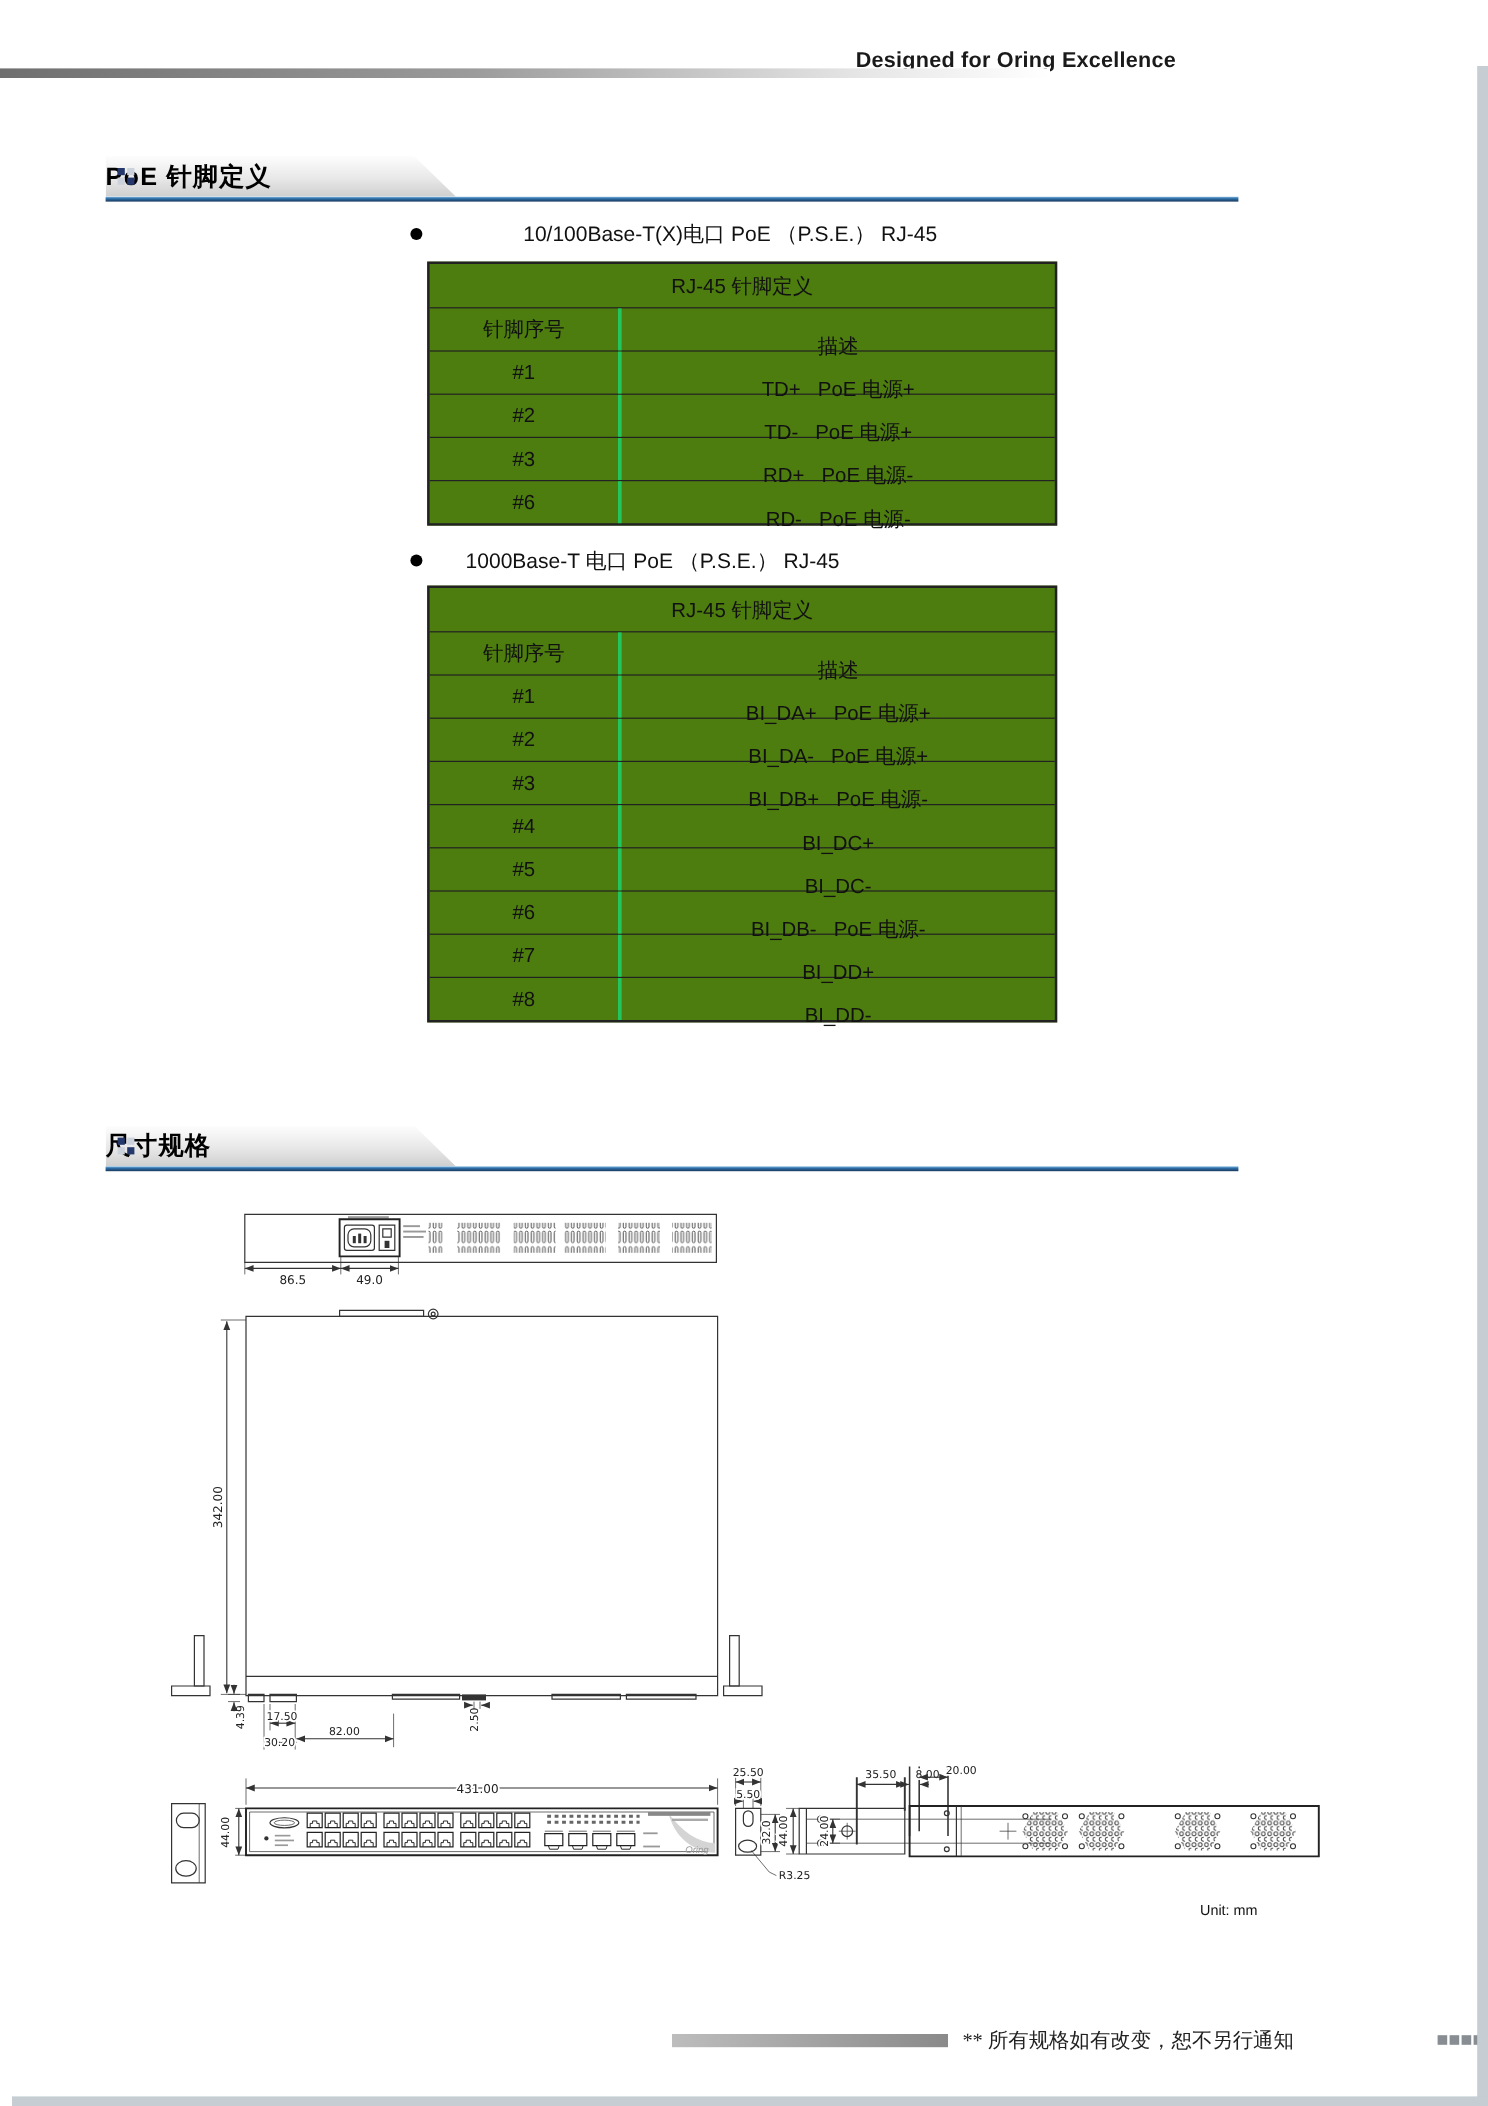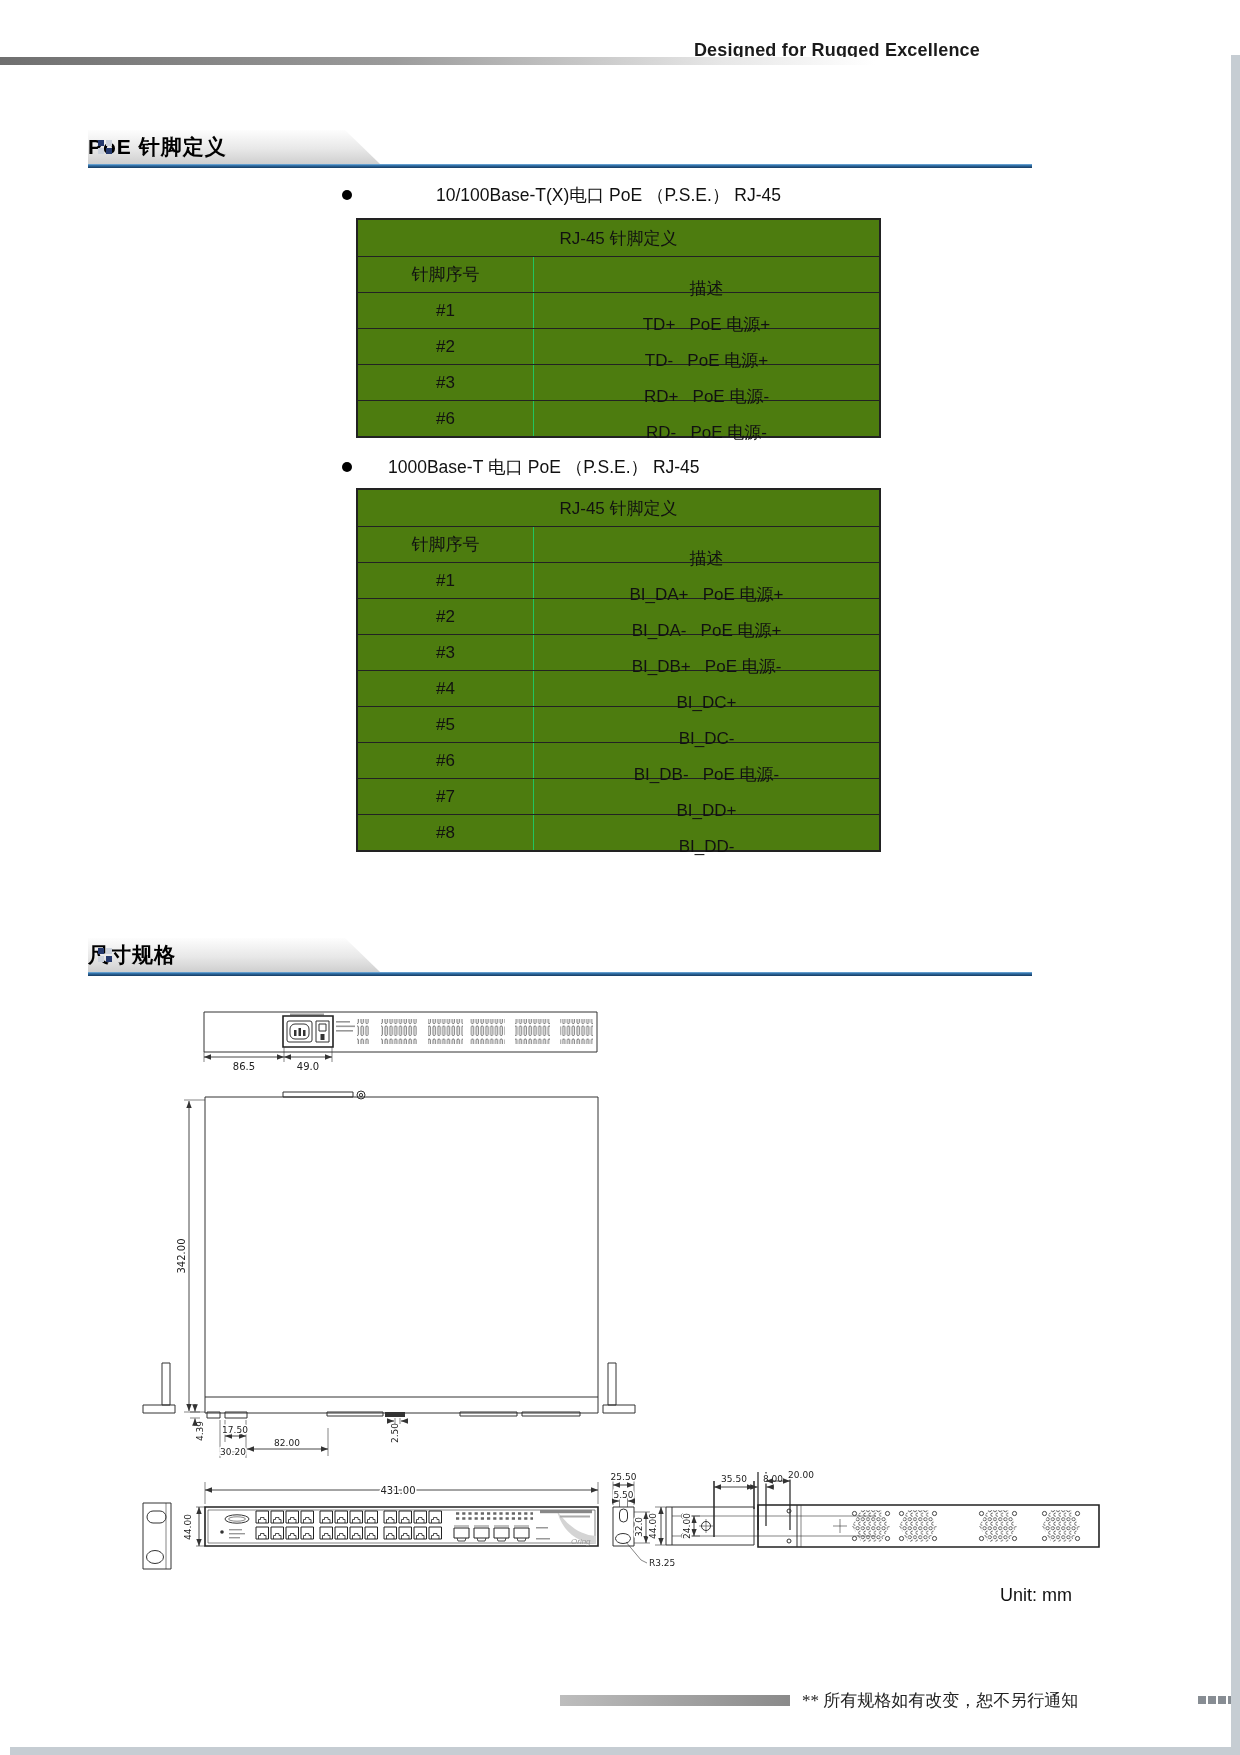--- a/index.html
+++ b/index.html
@@ -56,7 +56,7 @@
 
 <div class="page">
 
-  <div class="slogan">Designed for Rugged Excellence</div>
+  <div class="slogan">Designed for Oring Excellence</div>
   <div class="hdr-bar"></div>
 
   <div class="banner" style="top:130px;">

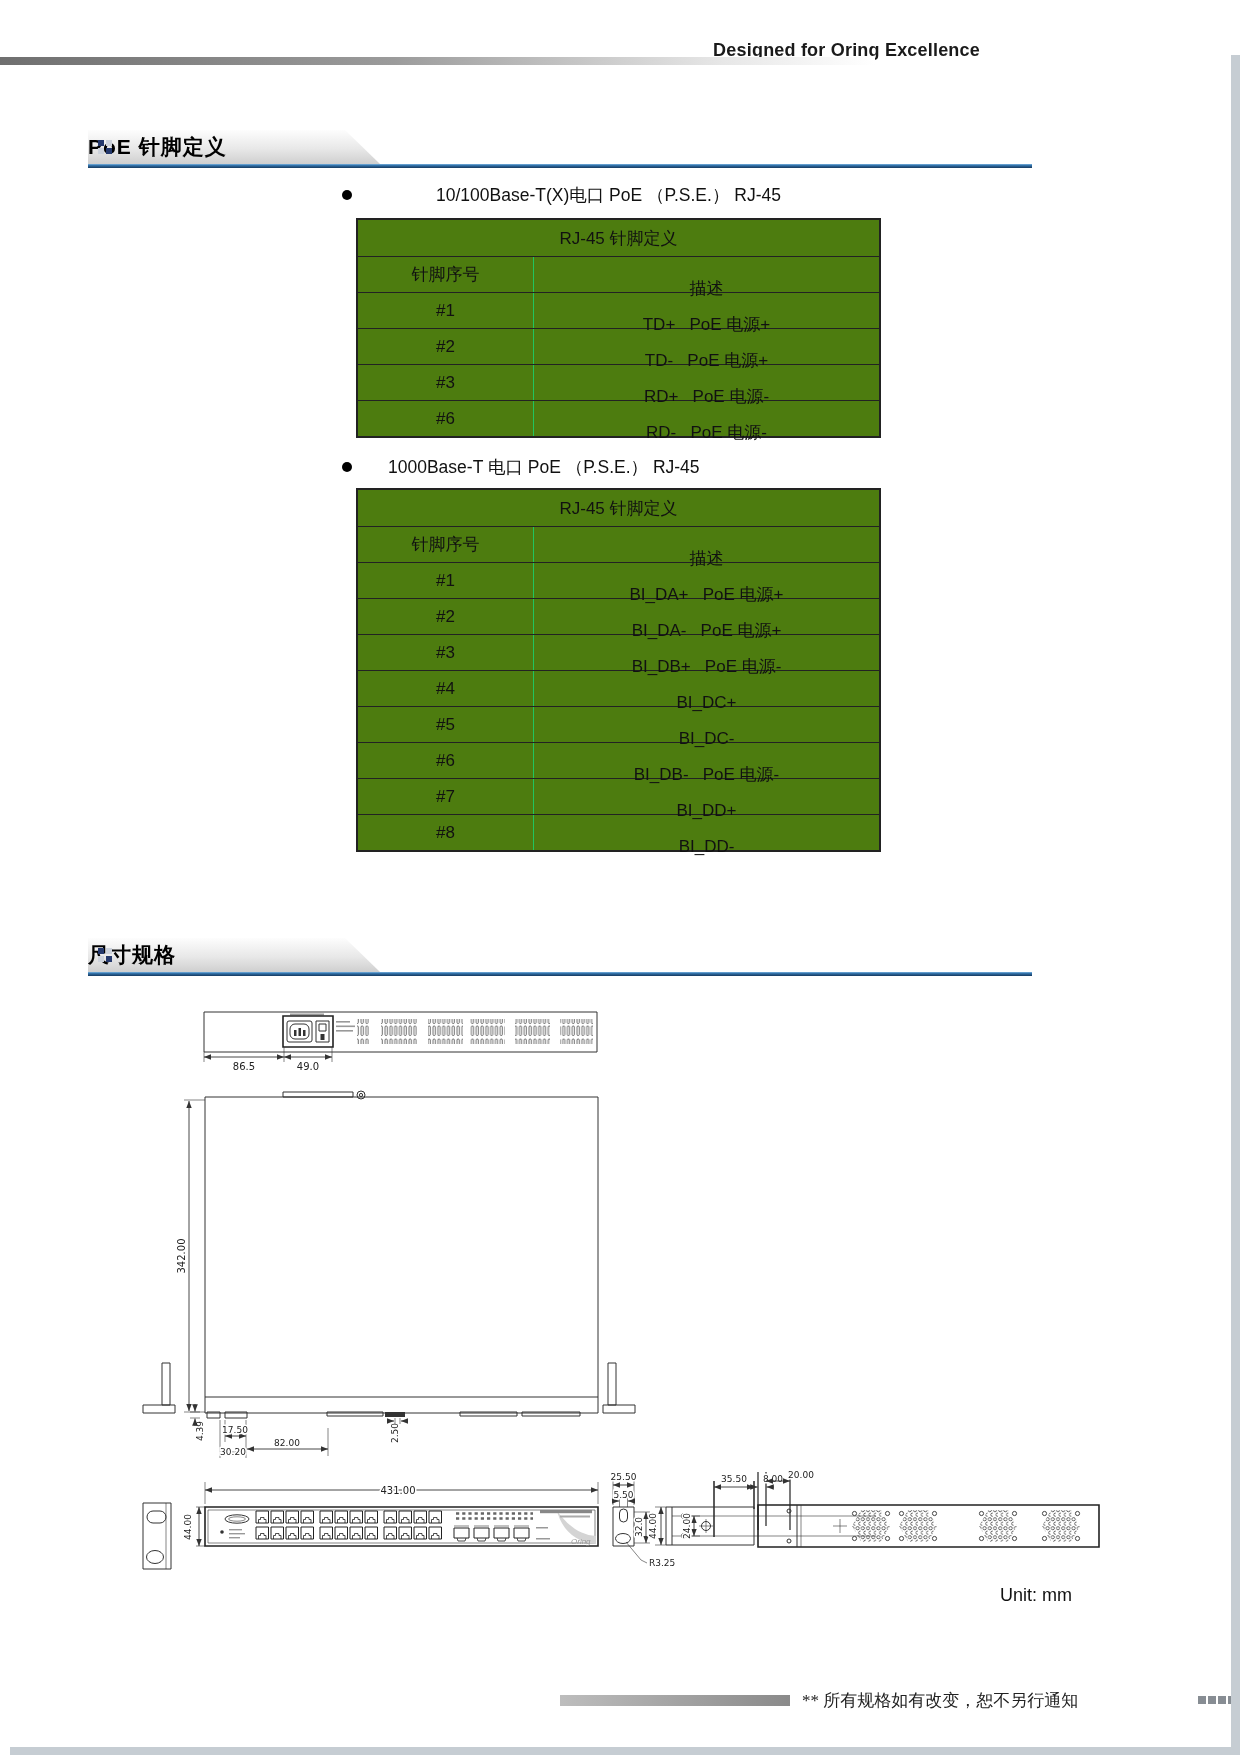--- a/index.html
+++ b/index.html
@@ -30,7 +30,7 @@
   .tr.first{border-top:none;}
   .td{display:flex;align-items:center;justify-content:center;font-size:17px;color:#111;}
   .td.full{flex:1;}
-  .td.pin{width:176px;border-right:1px solid #22c55e;box-sizing:border-box;}
+  .td.pin{width:160px;border-right:3px solid #22c55e;box-sizing:border-box;}
   .td.desc{flex:1;white-space:pre;margin-top:28px;}
   
   .drawings{position:absolute;left:0;top:985px;width:1240px;height:700px;}

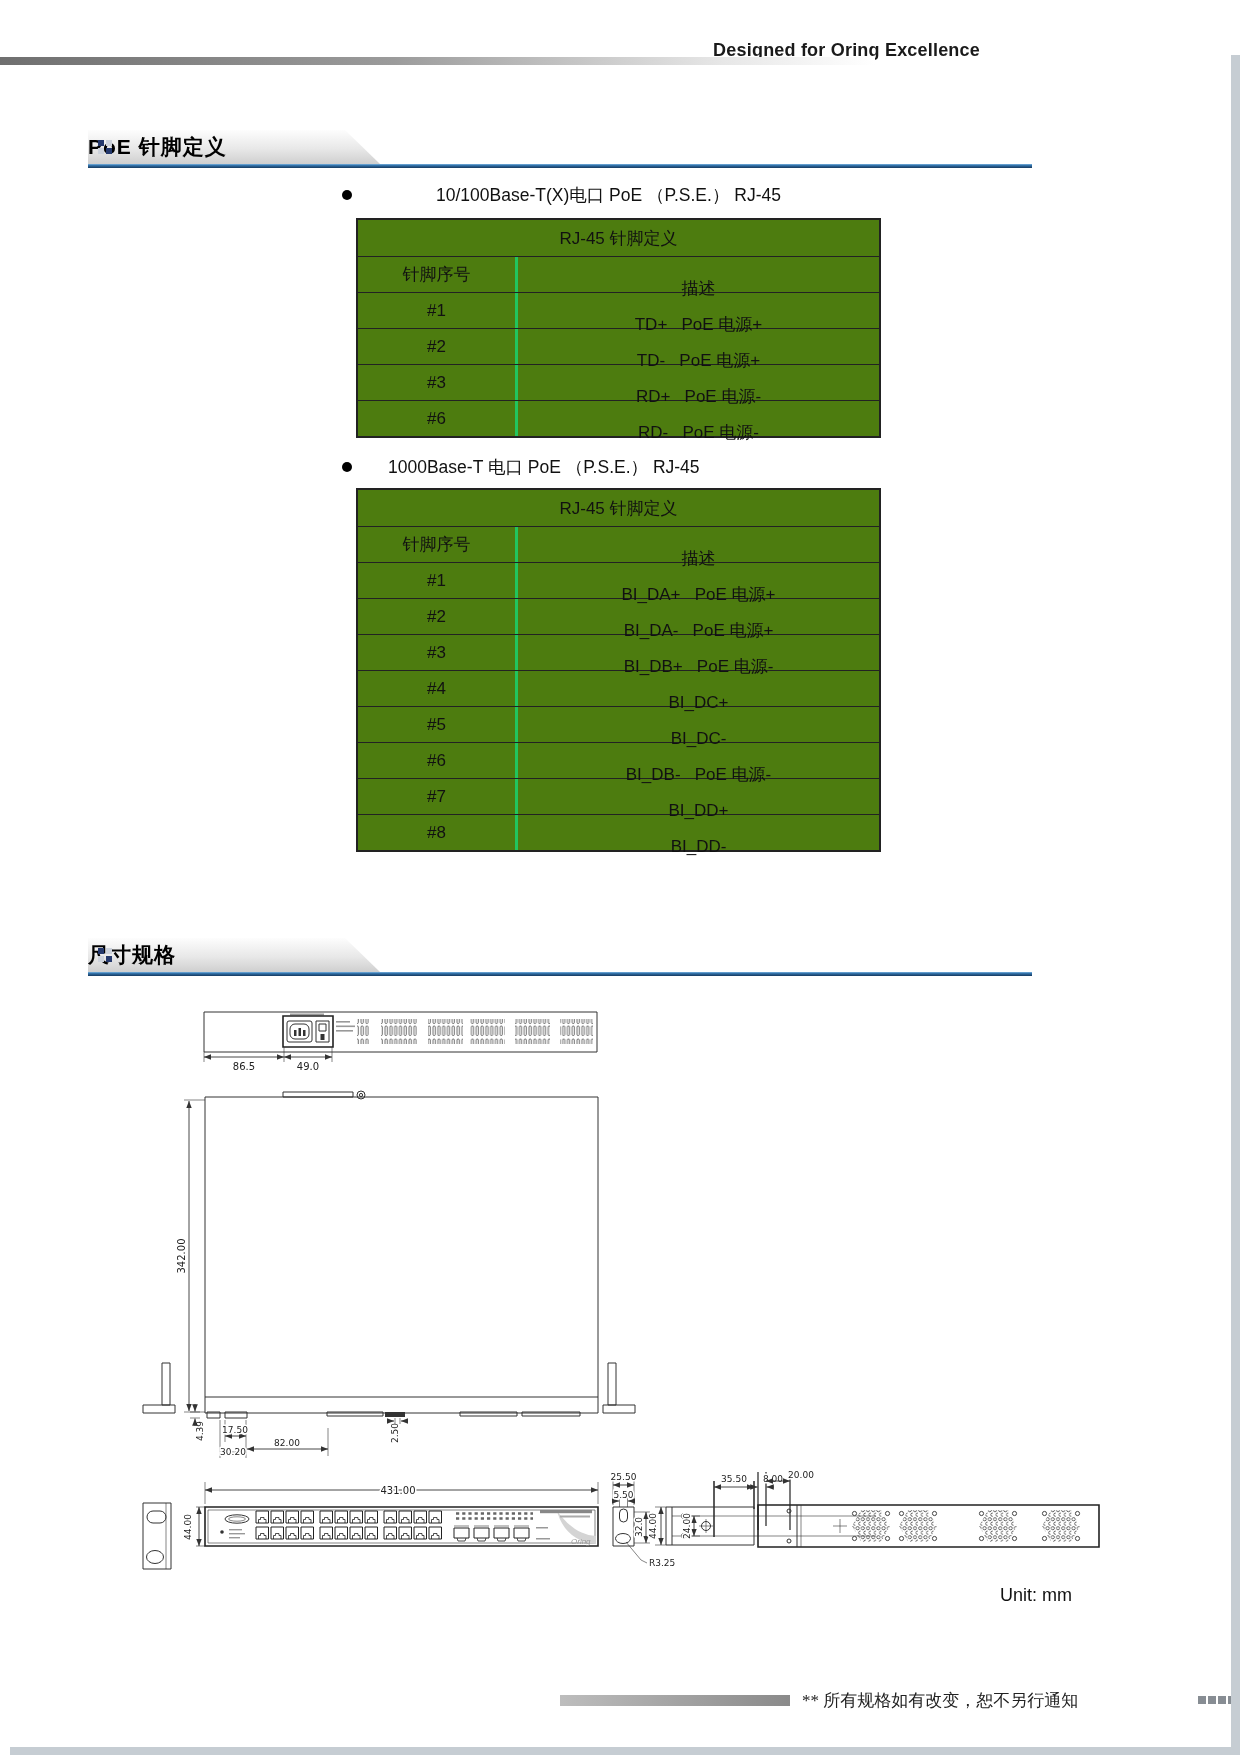--- a/index.html
+++ b/index.html
@@ -42,7 +42,7 @@
   .dt{font:10px "DejaVu Sans",sans-serif;fill:#222;}
   .dts{font:9px "DejaVu Sans",sans-serif;fill:#222;}
   .wbg{paint-order:stroke;stroke:#fff;stroke-width:3px;}
-  .unit{position:absolute;left:1000px;top:1585px;font-size:18px;color:#111;}
+  .unit{position:absolute;left:1000px;top:1585px;font-size:12px;color:#111;}
   
   .ft-bar{position:absolute;left:560px;top:1695px;width:230px;height:11px;
           background:linear-gradient(90deg,#bdbdbd,#8a8a8a);}

